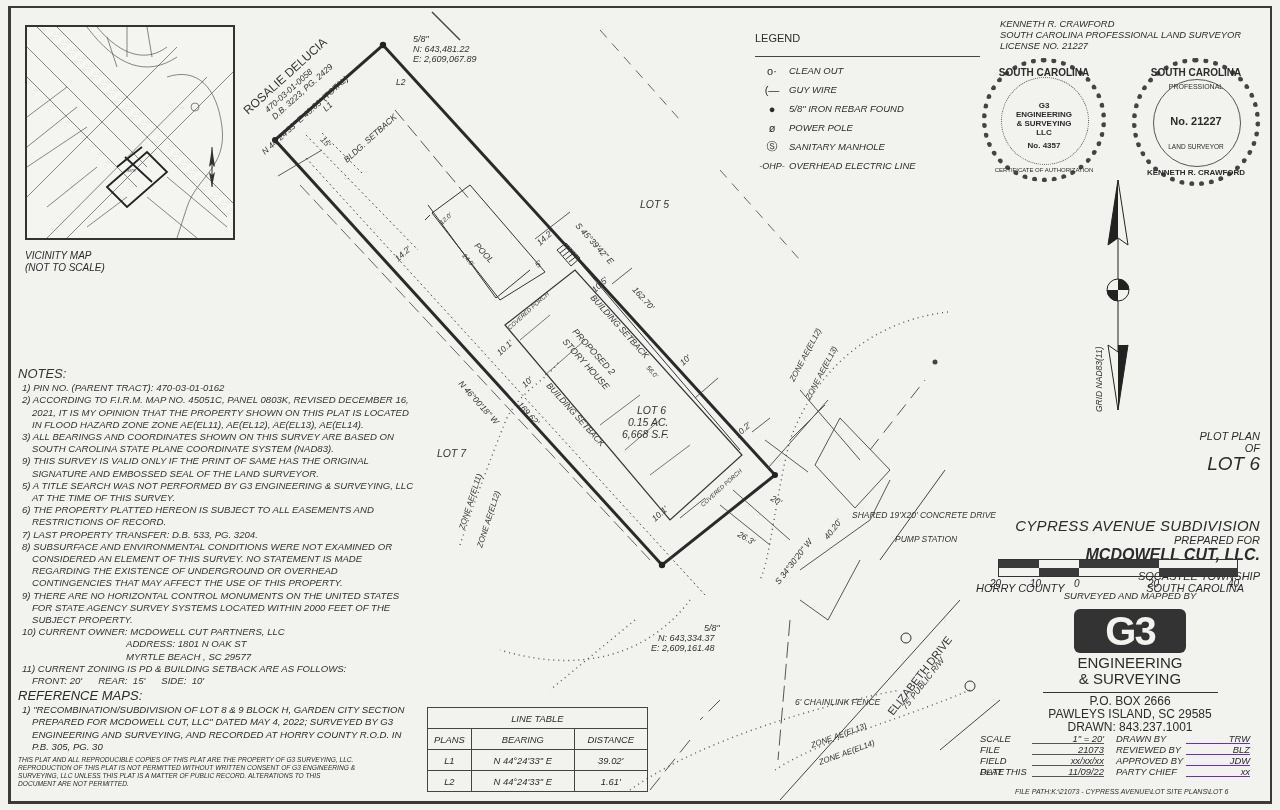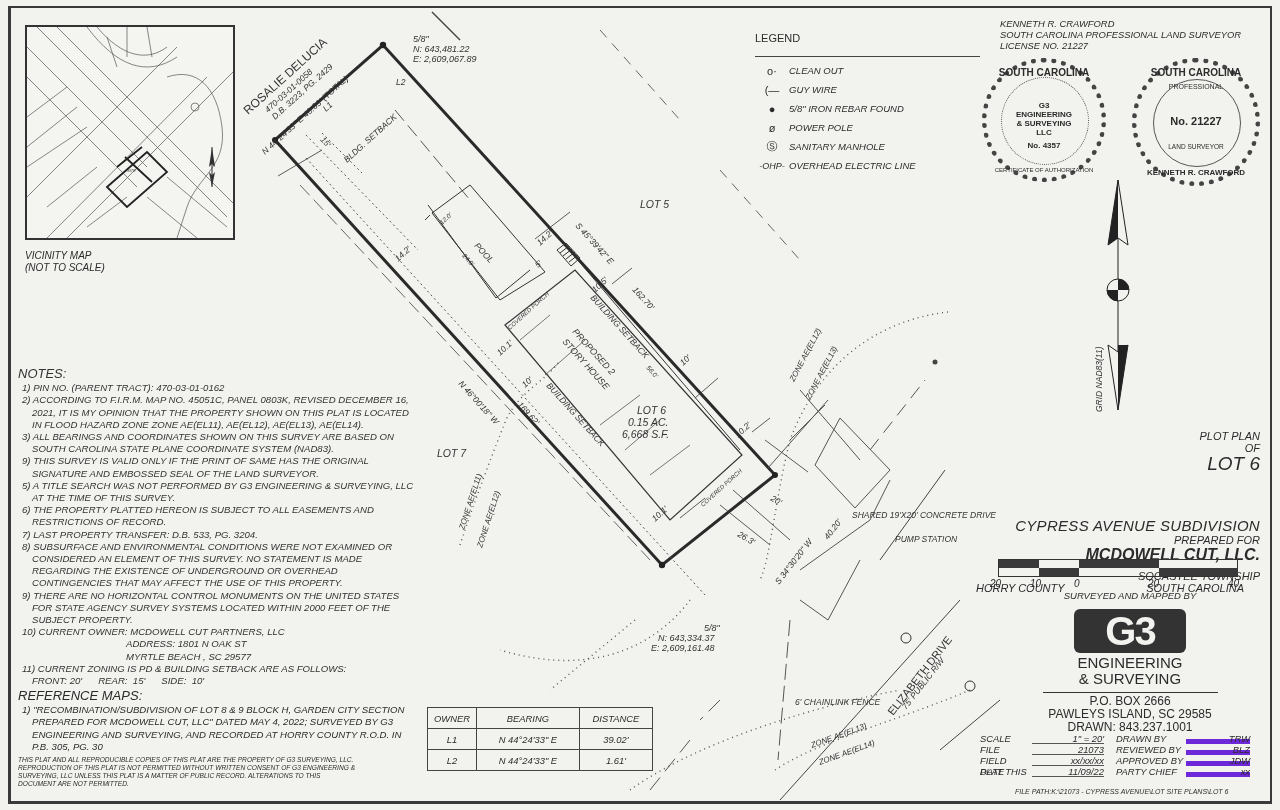--- a/index.html
+++ b/index.html
@@ -303,6 +303,9 @@
 
 <table class="abs ltable">
   <tbody>
+      <tr>
+        <th colspan="3">LINE TABLE</th>
+      </tr>
   <tr>
     <th>OWNER</th>
     <th style="width:90px">BEARING</th>

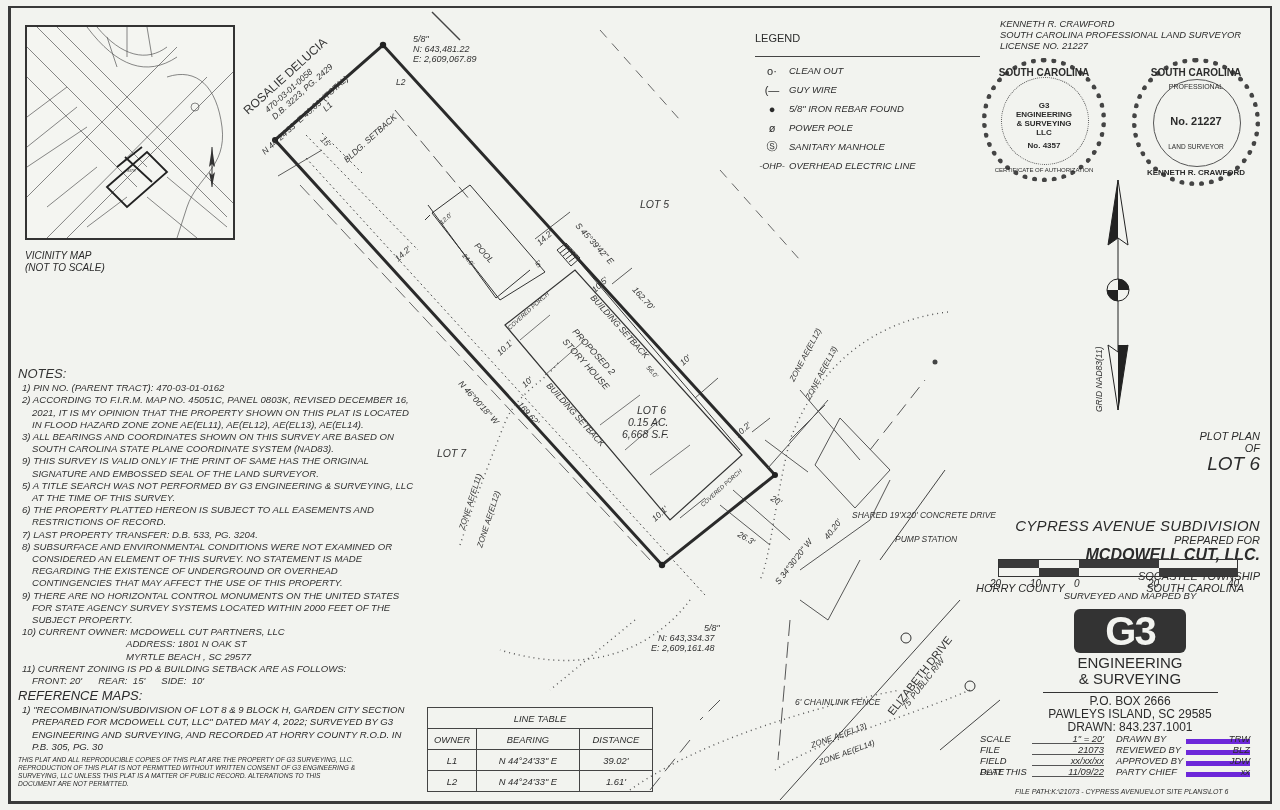--- a/index.html
+++ b/index.html
@@ -307,7 +307,7 @@
         <th colspan="3">LINE TABLE</th>
       </tr>
   <tr>
-    <th>OWNER</th>
+    <th>PLANS</th>
     <th style="width:90px">BEARING</th>
     <th style="width:60px">DISTANCE</th>
   </tr>

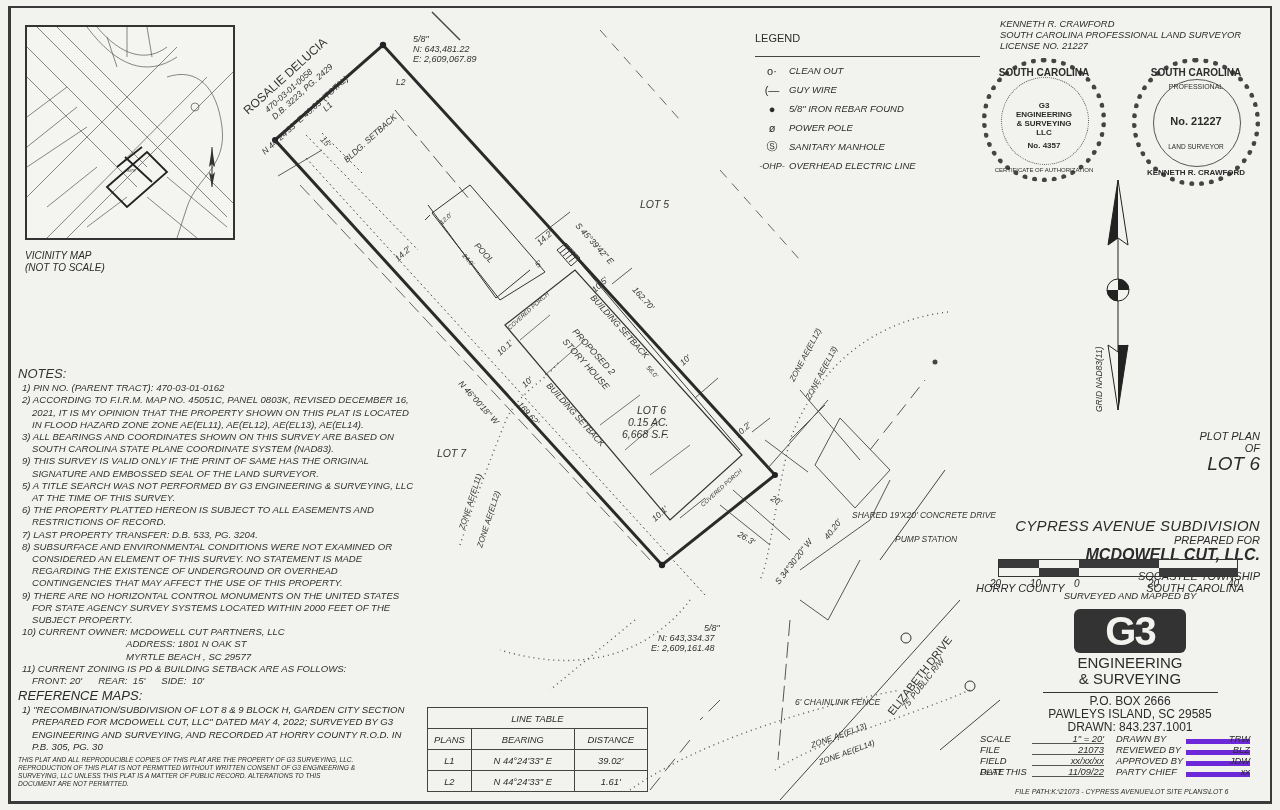--- a/index.html
+++ b/index.html
@@ -50,7 +50,7 @@
   .tbl{width:52px;}
   .tbv{width:72px;text-align:right;border-bottom:1px solid #555;margin-right:12px;}
   .tbl2{width:70px;}
-  .tbv2{width:64px;text-align:right;border-bottom:5px solid #6d28d9;}
+  .tbv2{width:64px;text-align:right;border-bottom:1px solid #6d28d9;}
   .fpath{left:1015px;top:788px;font-size:7px;font-style:italic;}
   
   .ltable{left:427px;top:707px;border-collapse:collapse;font-size:9.4px;font-style:italic;}

